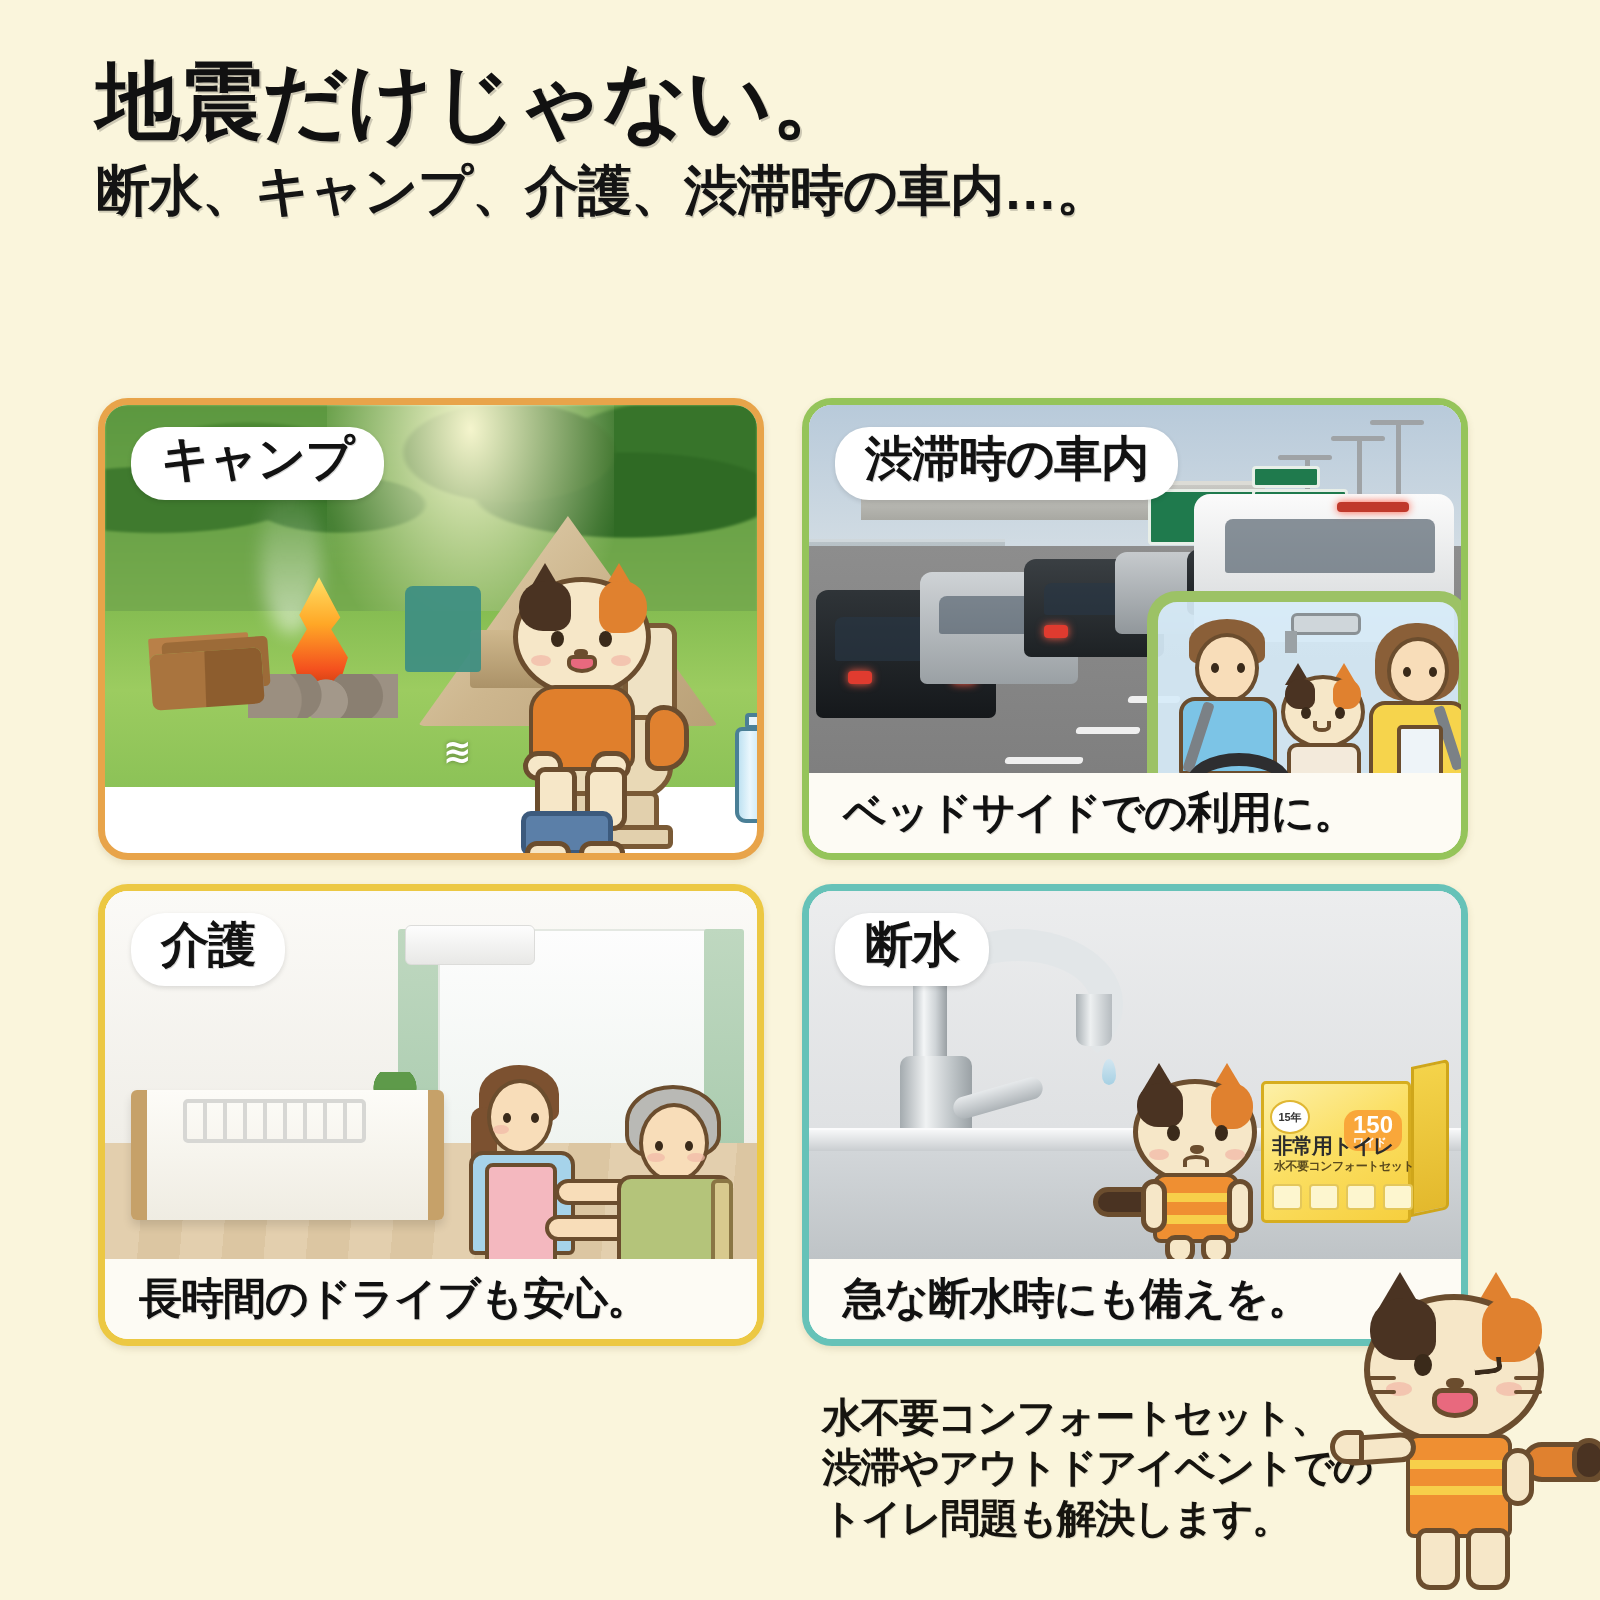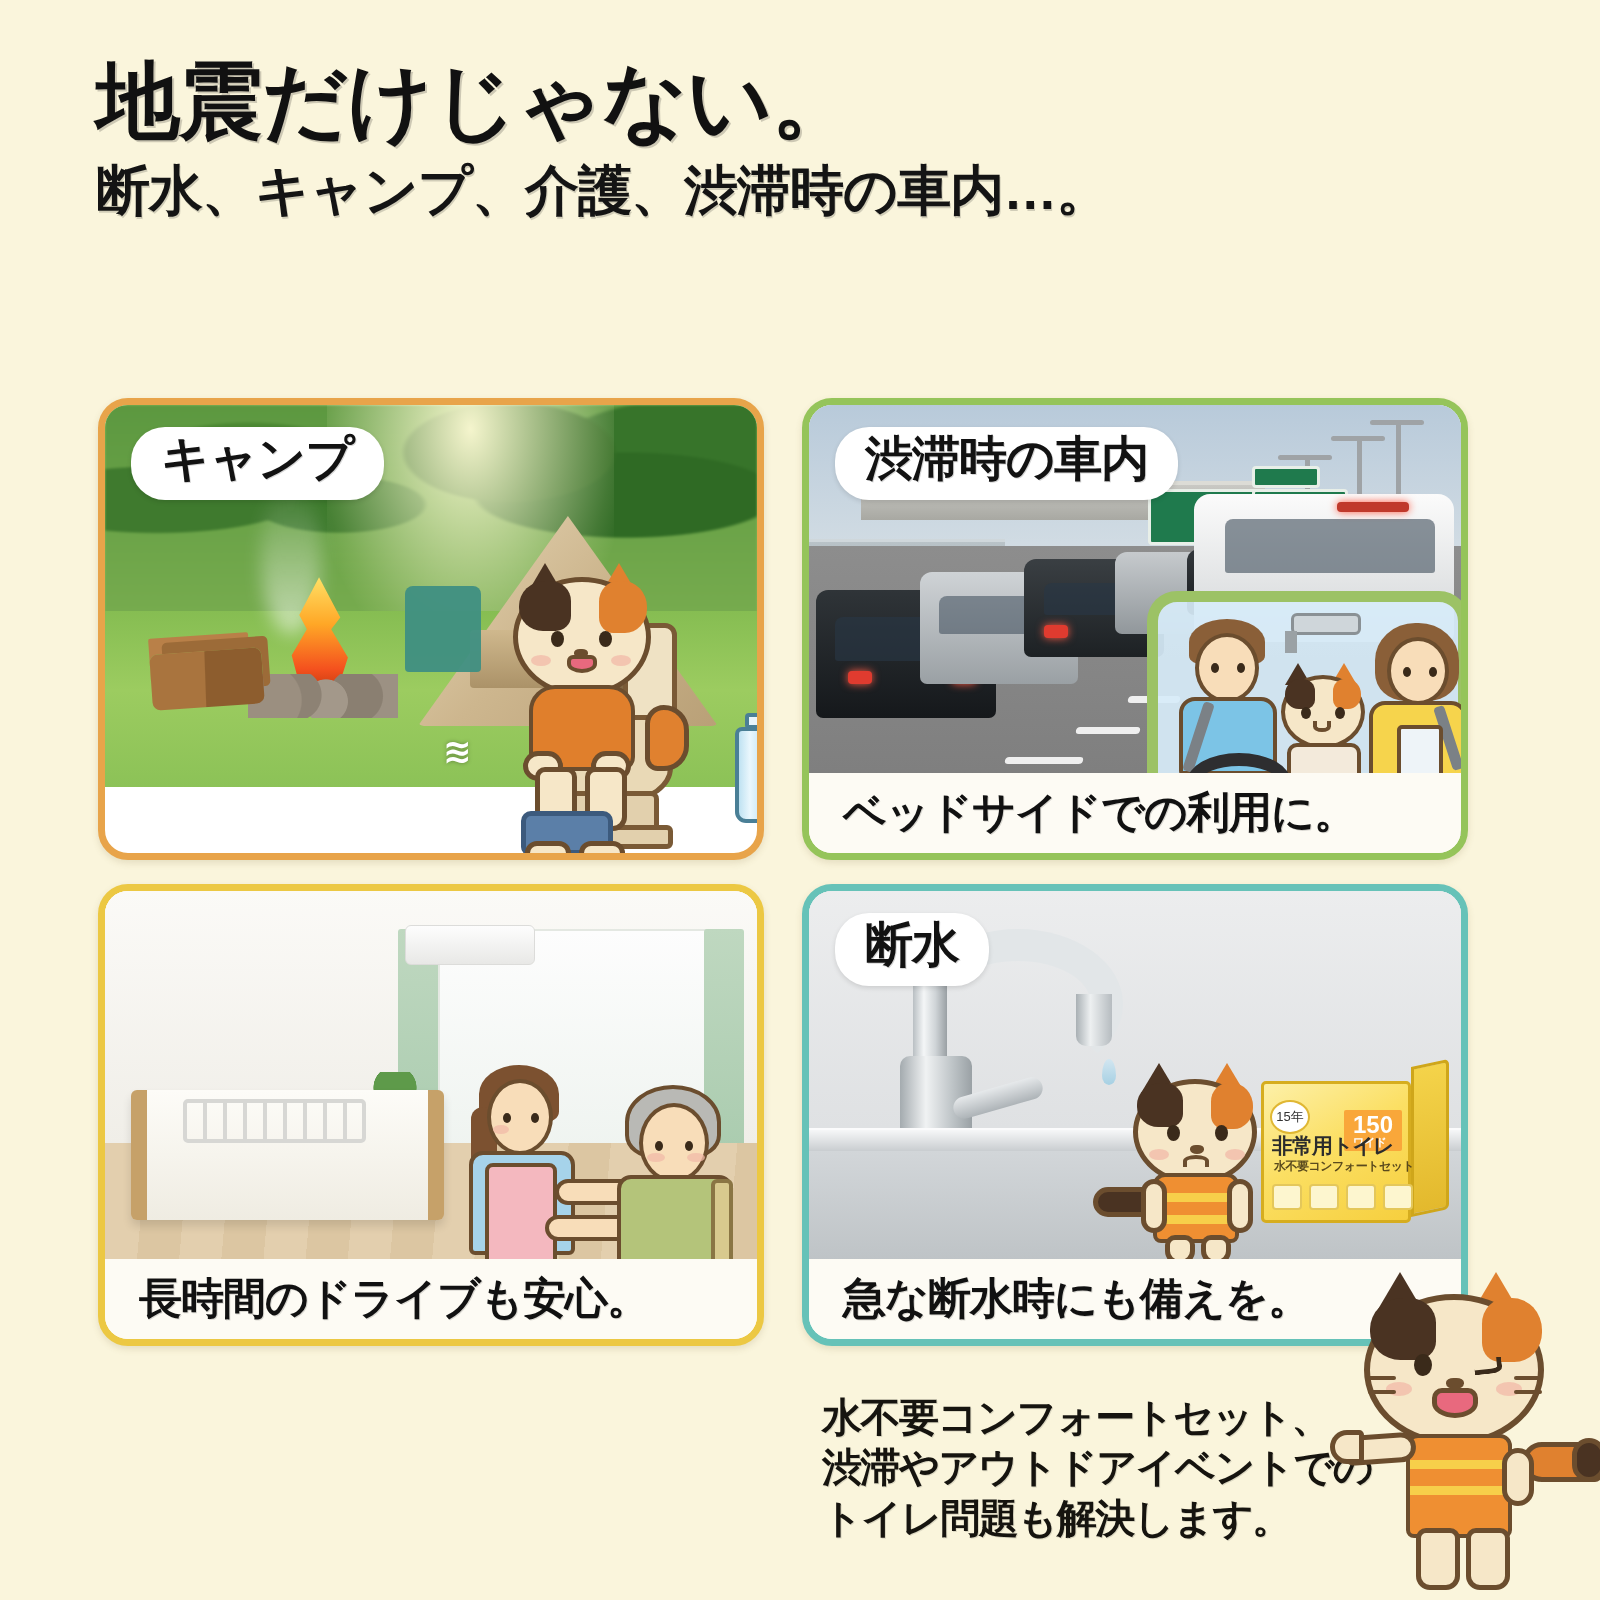--- a/index.html
+++ b/index.html
@@ -550,6 +550,9 @@
                   background:#b0a4b8; border:4px solid #6b5a6e; border-radius:11px;"></div>
     </div>
 
+    <div class="badge">
+      <div class="badge-text">介護</div>
+    </div>
     <div class="caption-bar">
       <div class="caption-text">長時間のドライブも安心。</div>
     </div>

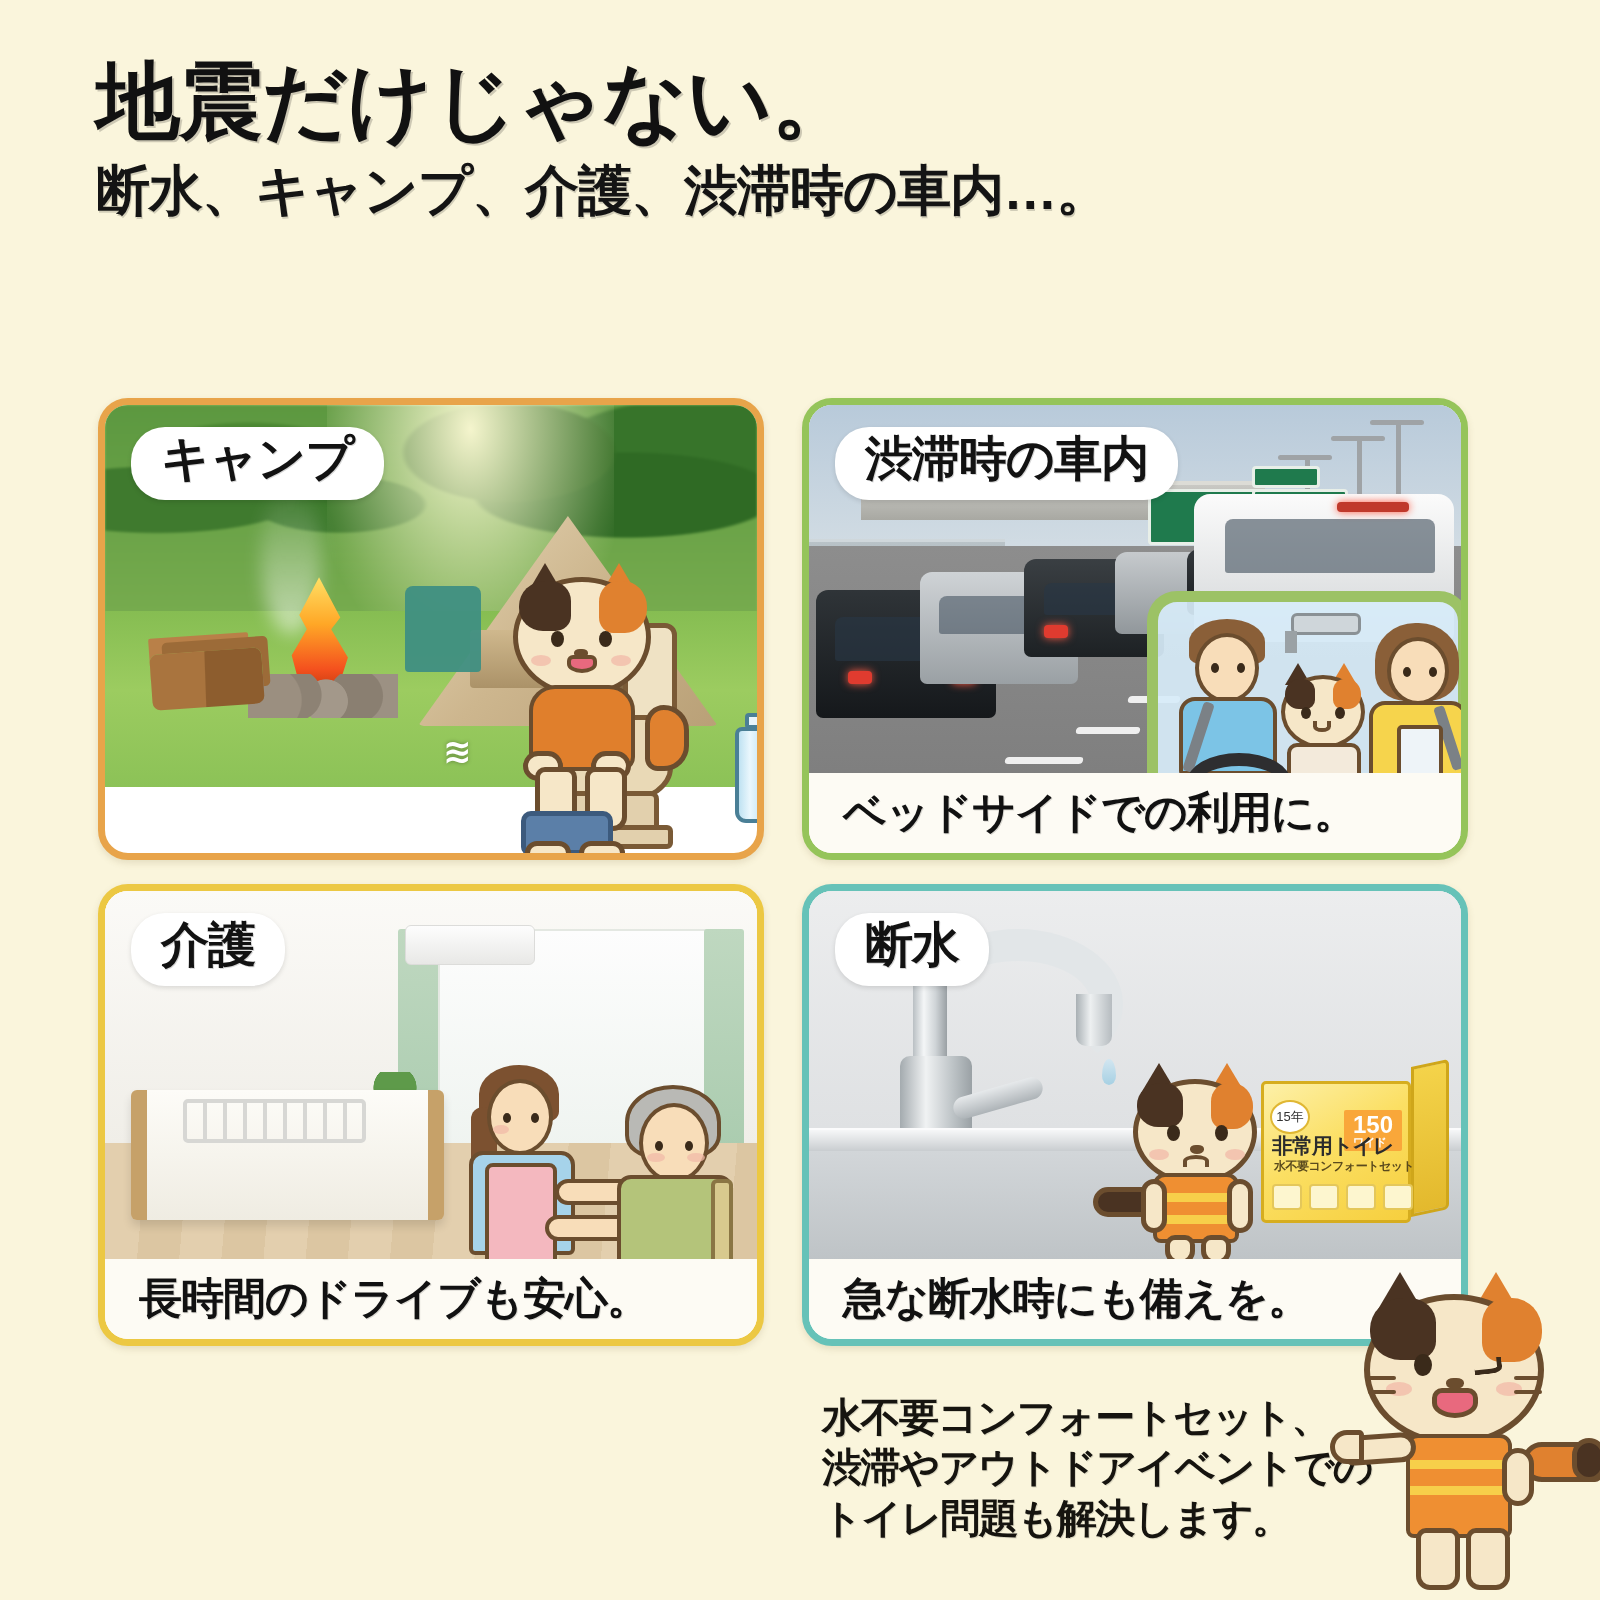--- a/index.html
+++ b/index.html
@@ -307,7 +307,7 @@
   .box-count small { font-size:11px; display:block; font-weight:700; }
   .box-badge { position:absolute; left:6px; top:16px; background:#fff;
     border:2px solid #e0b733; border-radius:50%; width:40px; height:34px;
-    font-size:13px; font-weight:400; color:#333; display:flex;
+    font-size:11px; font-weight:700; color:#333; display:flex;
     align-items:center; justify-content:center; }
   .box-hex { position:absolute; bottom:10px; left:8px; display:flex; gap:7px; }
   .box-hex i { width:30px; height:26px; background:#fdf6cf; border:2px solid #e4c75a;

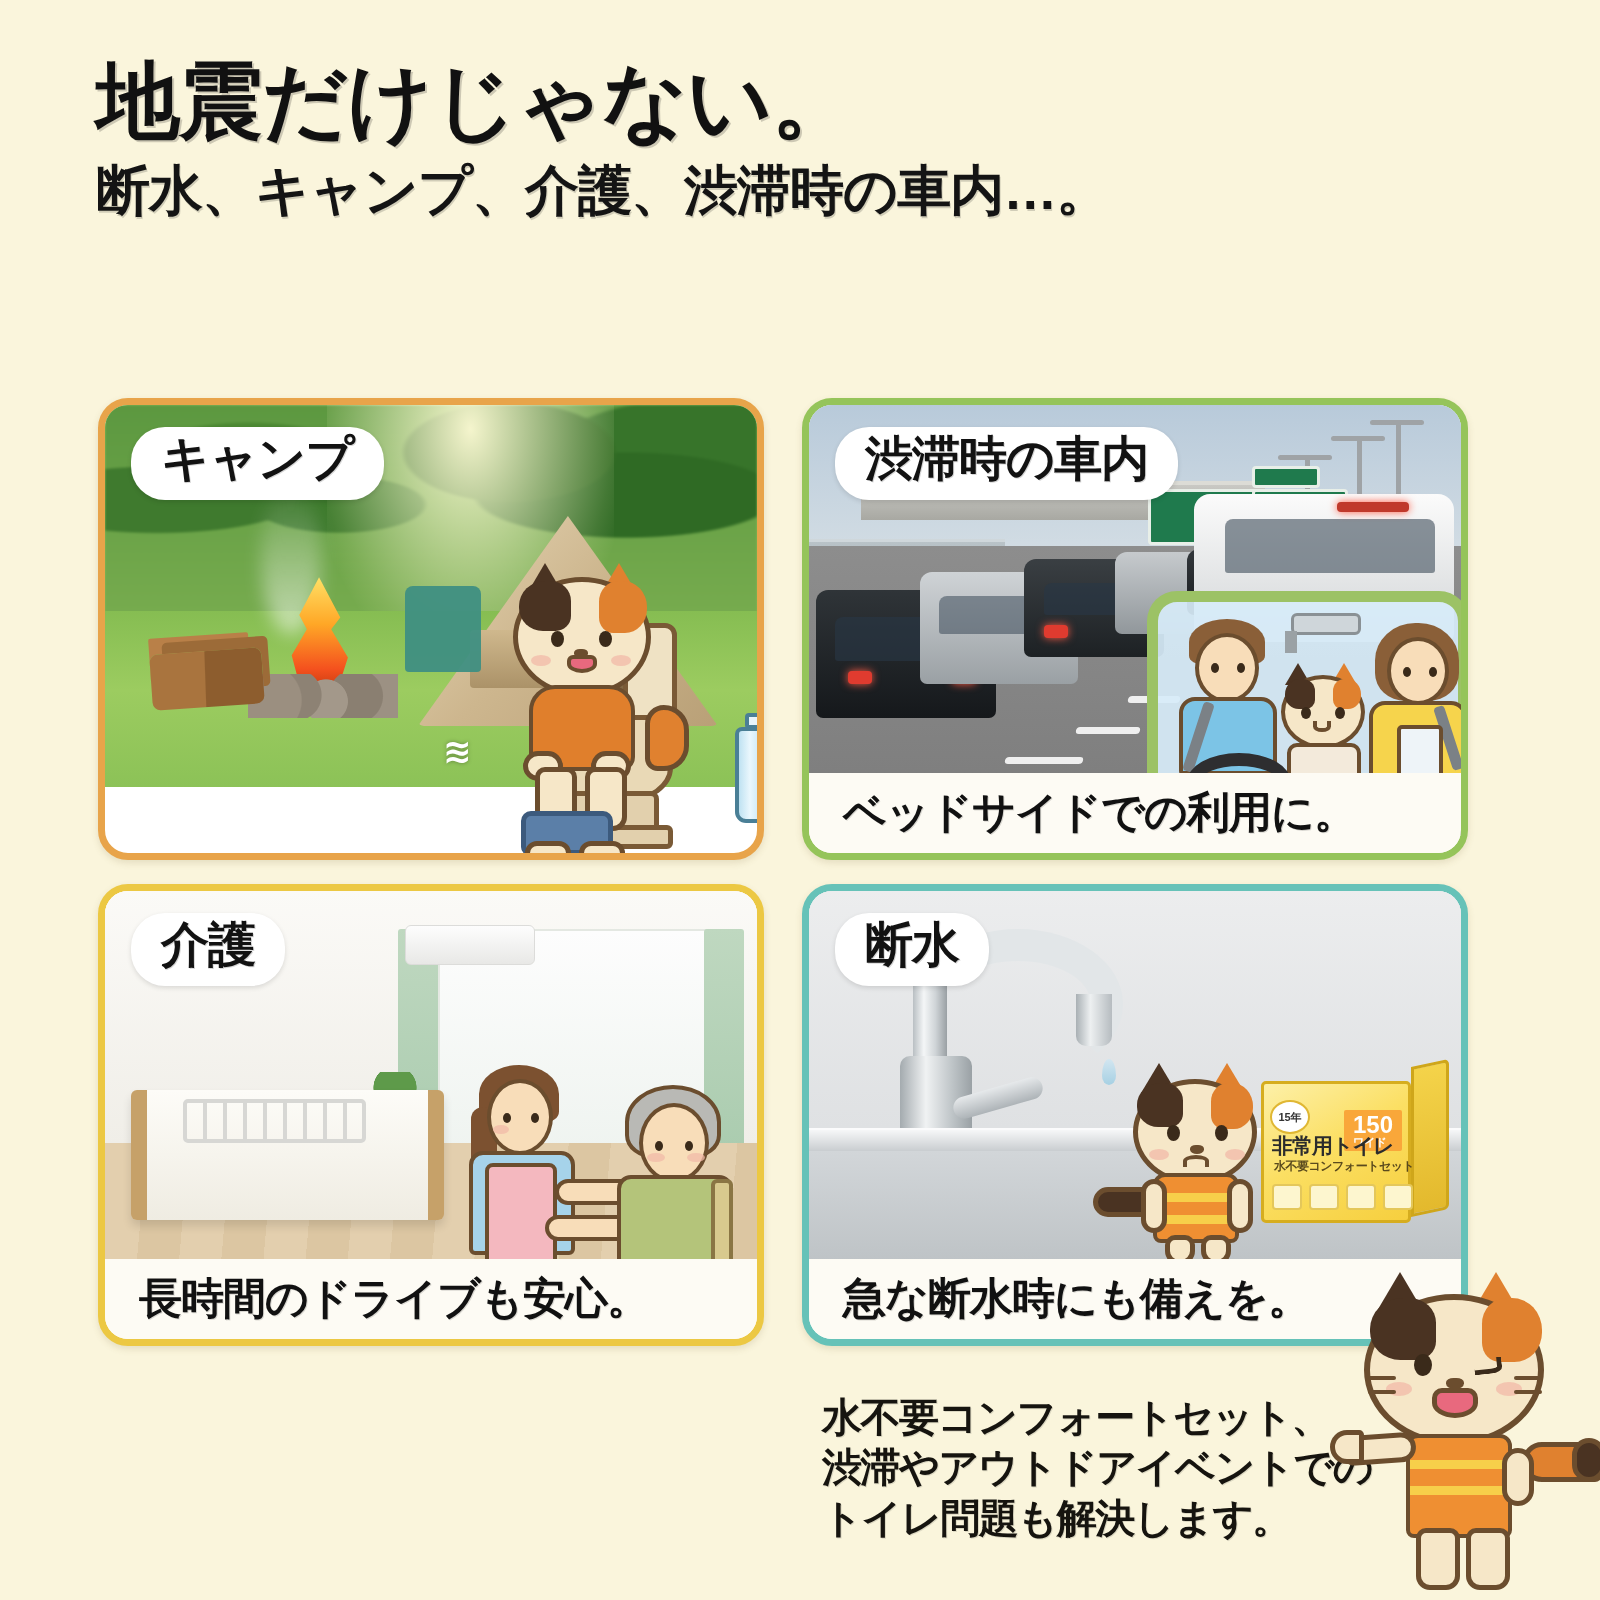--- a/index.html
+++ b/index.html
@@ -303,7 +303,7 @@
     color:#5a4a1d; letter-spacing:-0.5px; white-space:nowrap; }
   .box-count { position:absolute; right:6px; top:26px;
     background:#f9a73a; color:#fff; font-size:24px; font-weight:900;
-    padding:2px 9px; border-radius:2px; line-height:1.05; white-space:nowrap; }
+    padding:2px 9px; border-radius:14px; line-height:1.05; white-space:nowrap; }
   .box-count small { font-size:11px; display:block; font-weight:700; }
   .box-badge { position:absolute; left:6px; top:16px; background:#fff;
     border:2px solid #e0b733; border-radius:50%; width:40px; height:34px;

